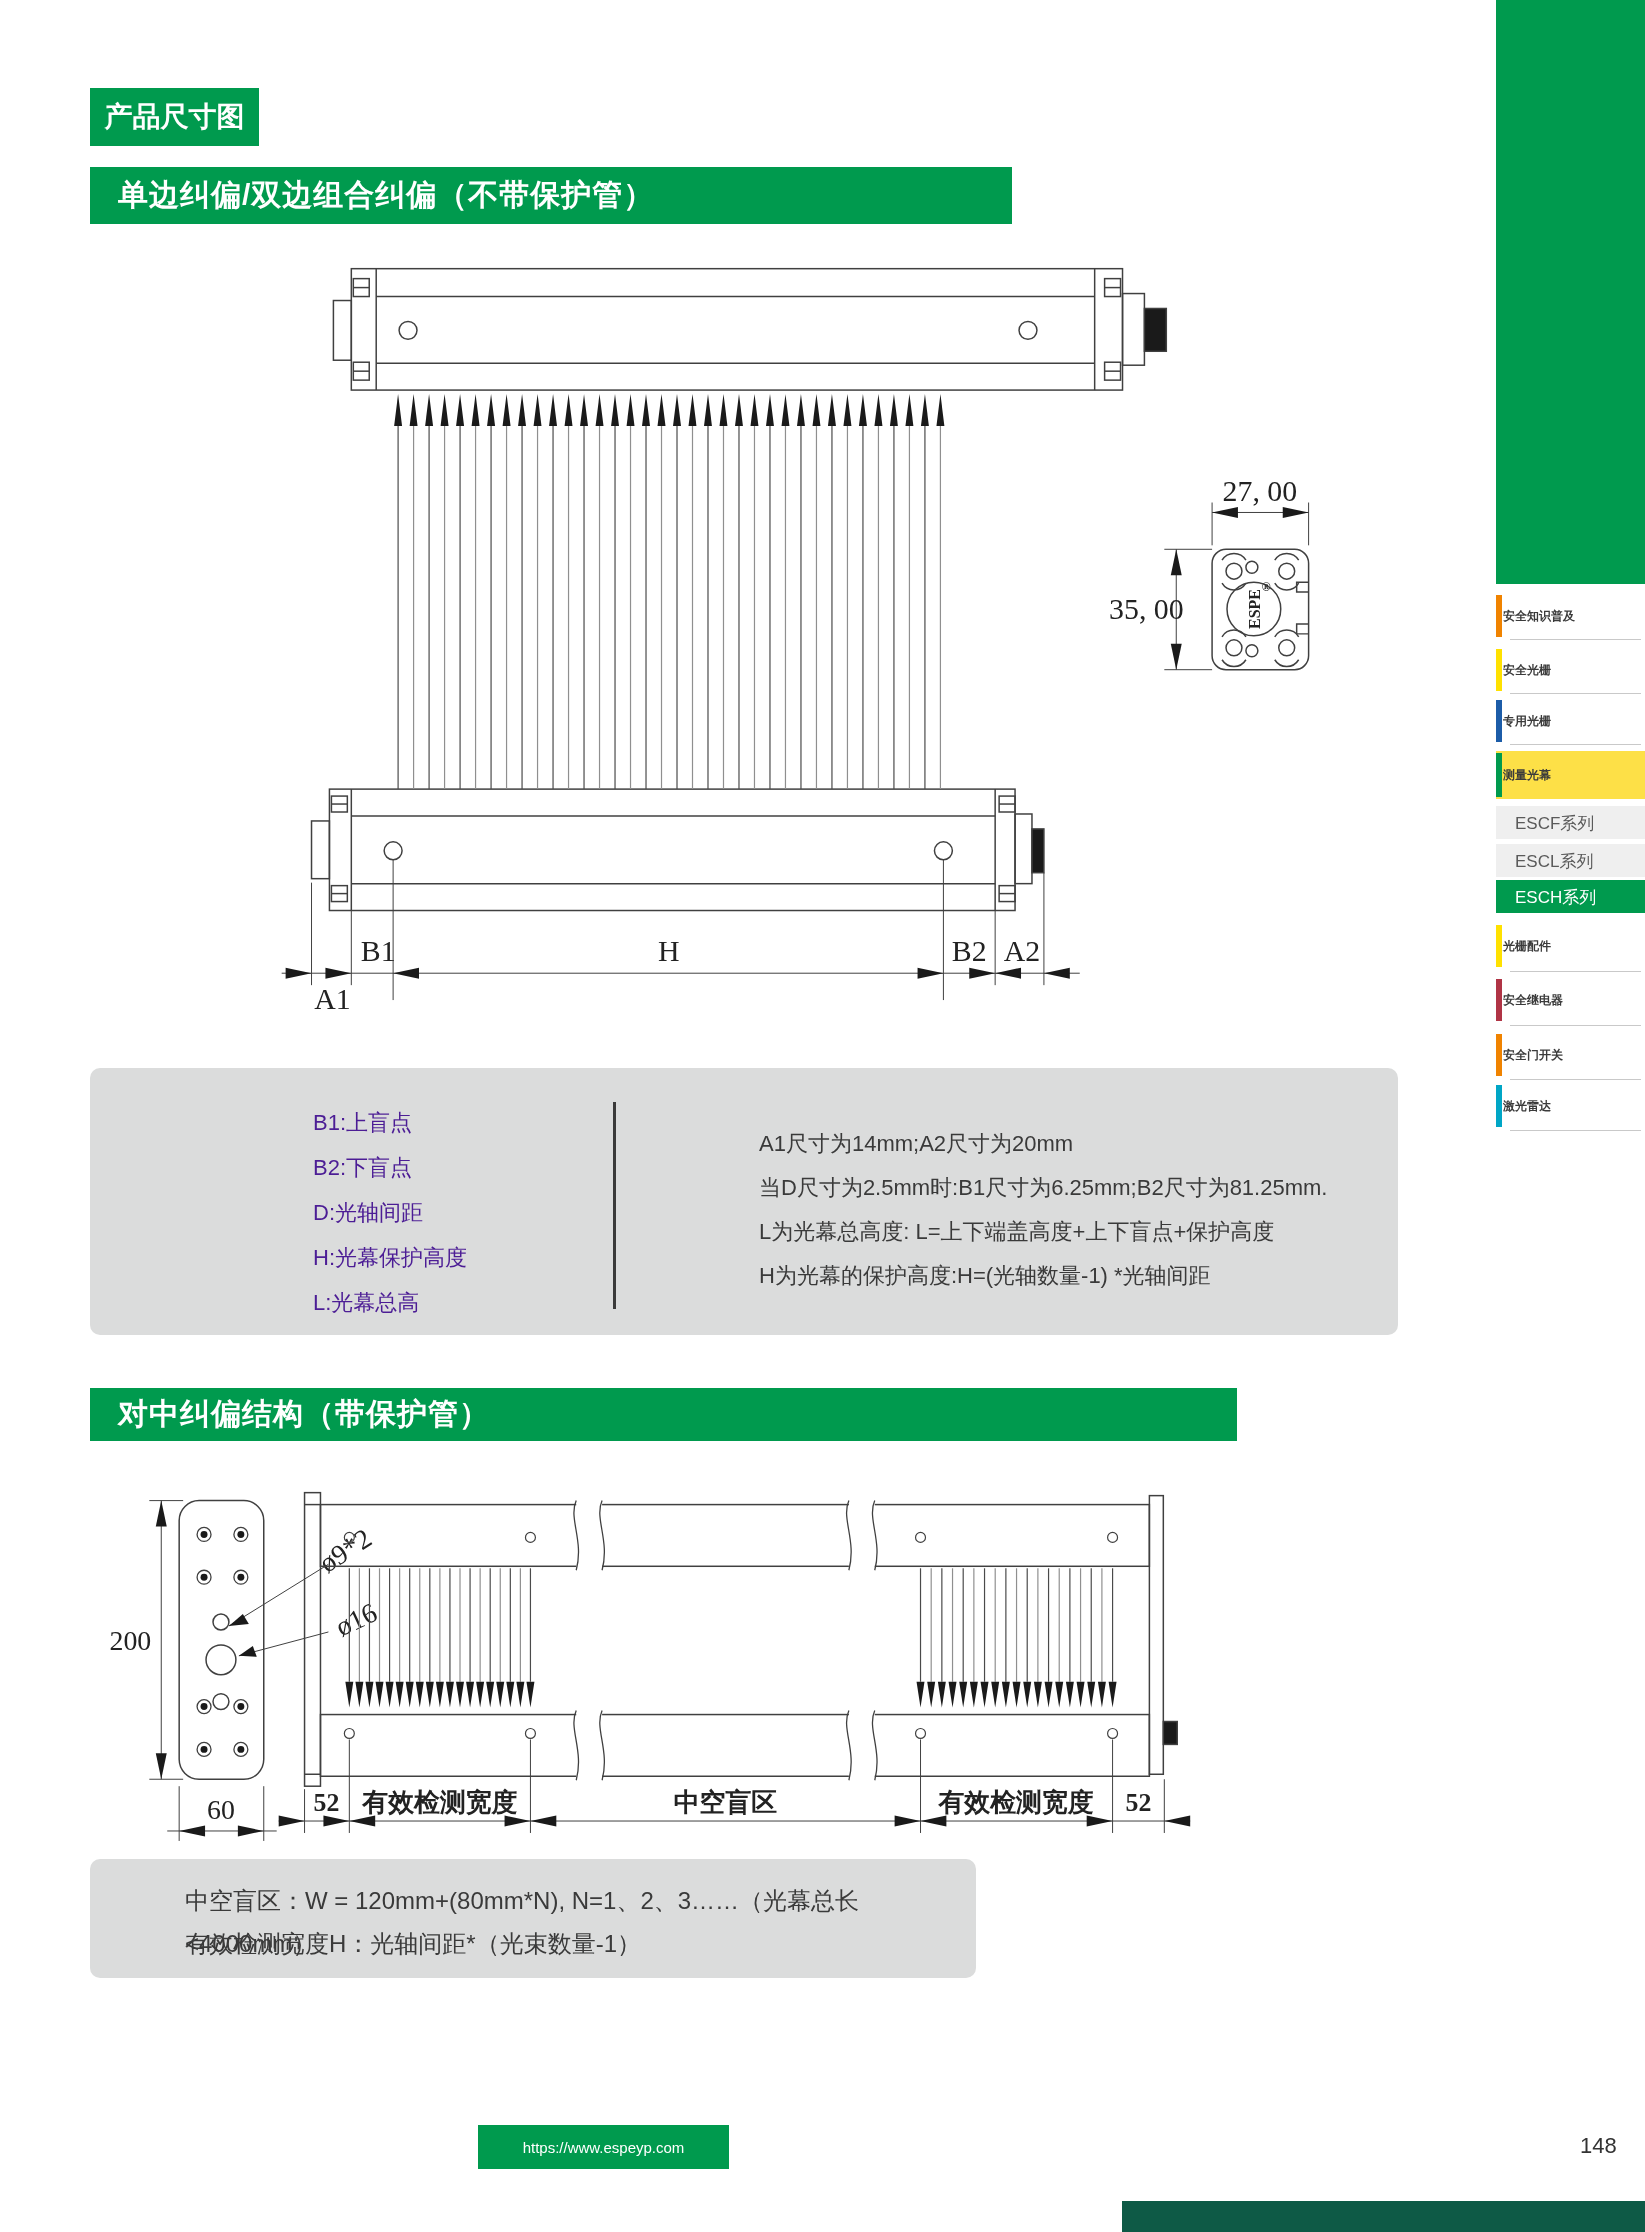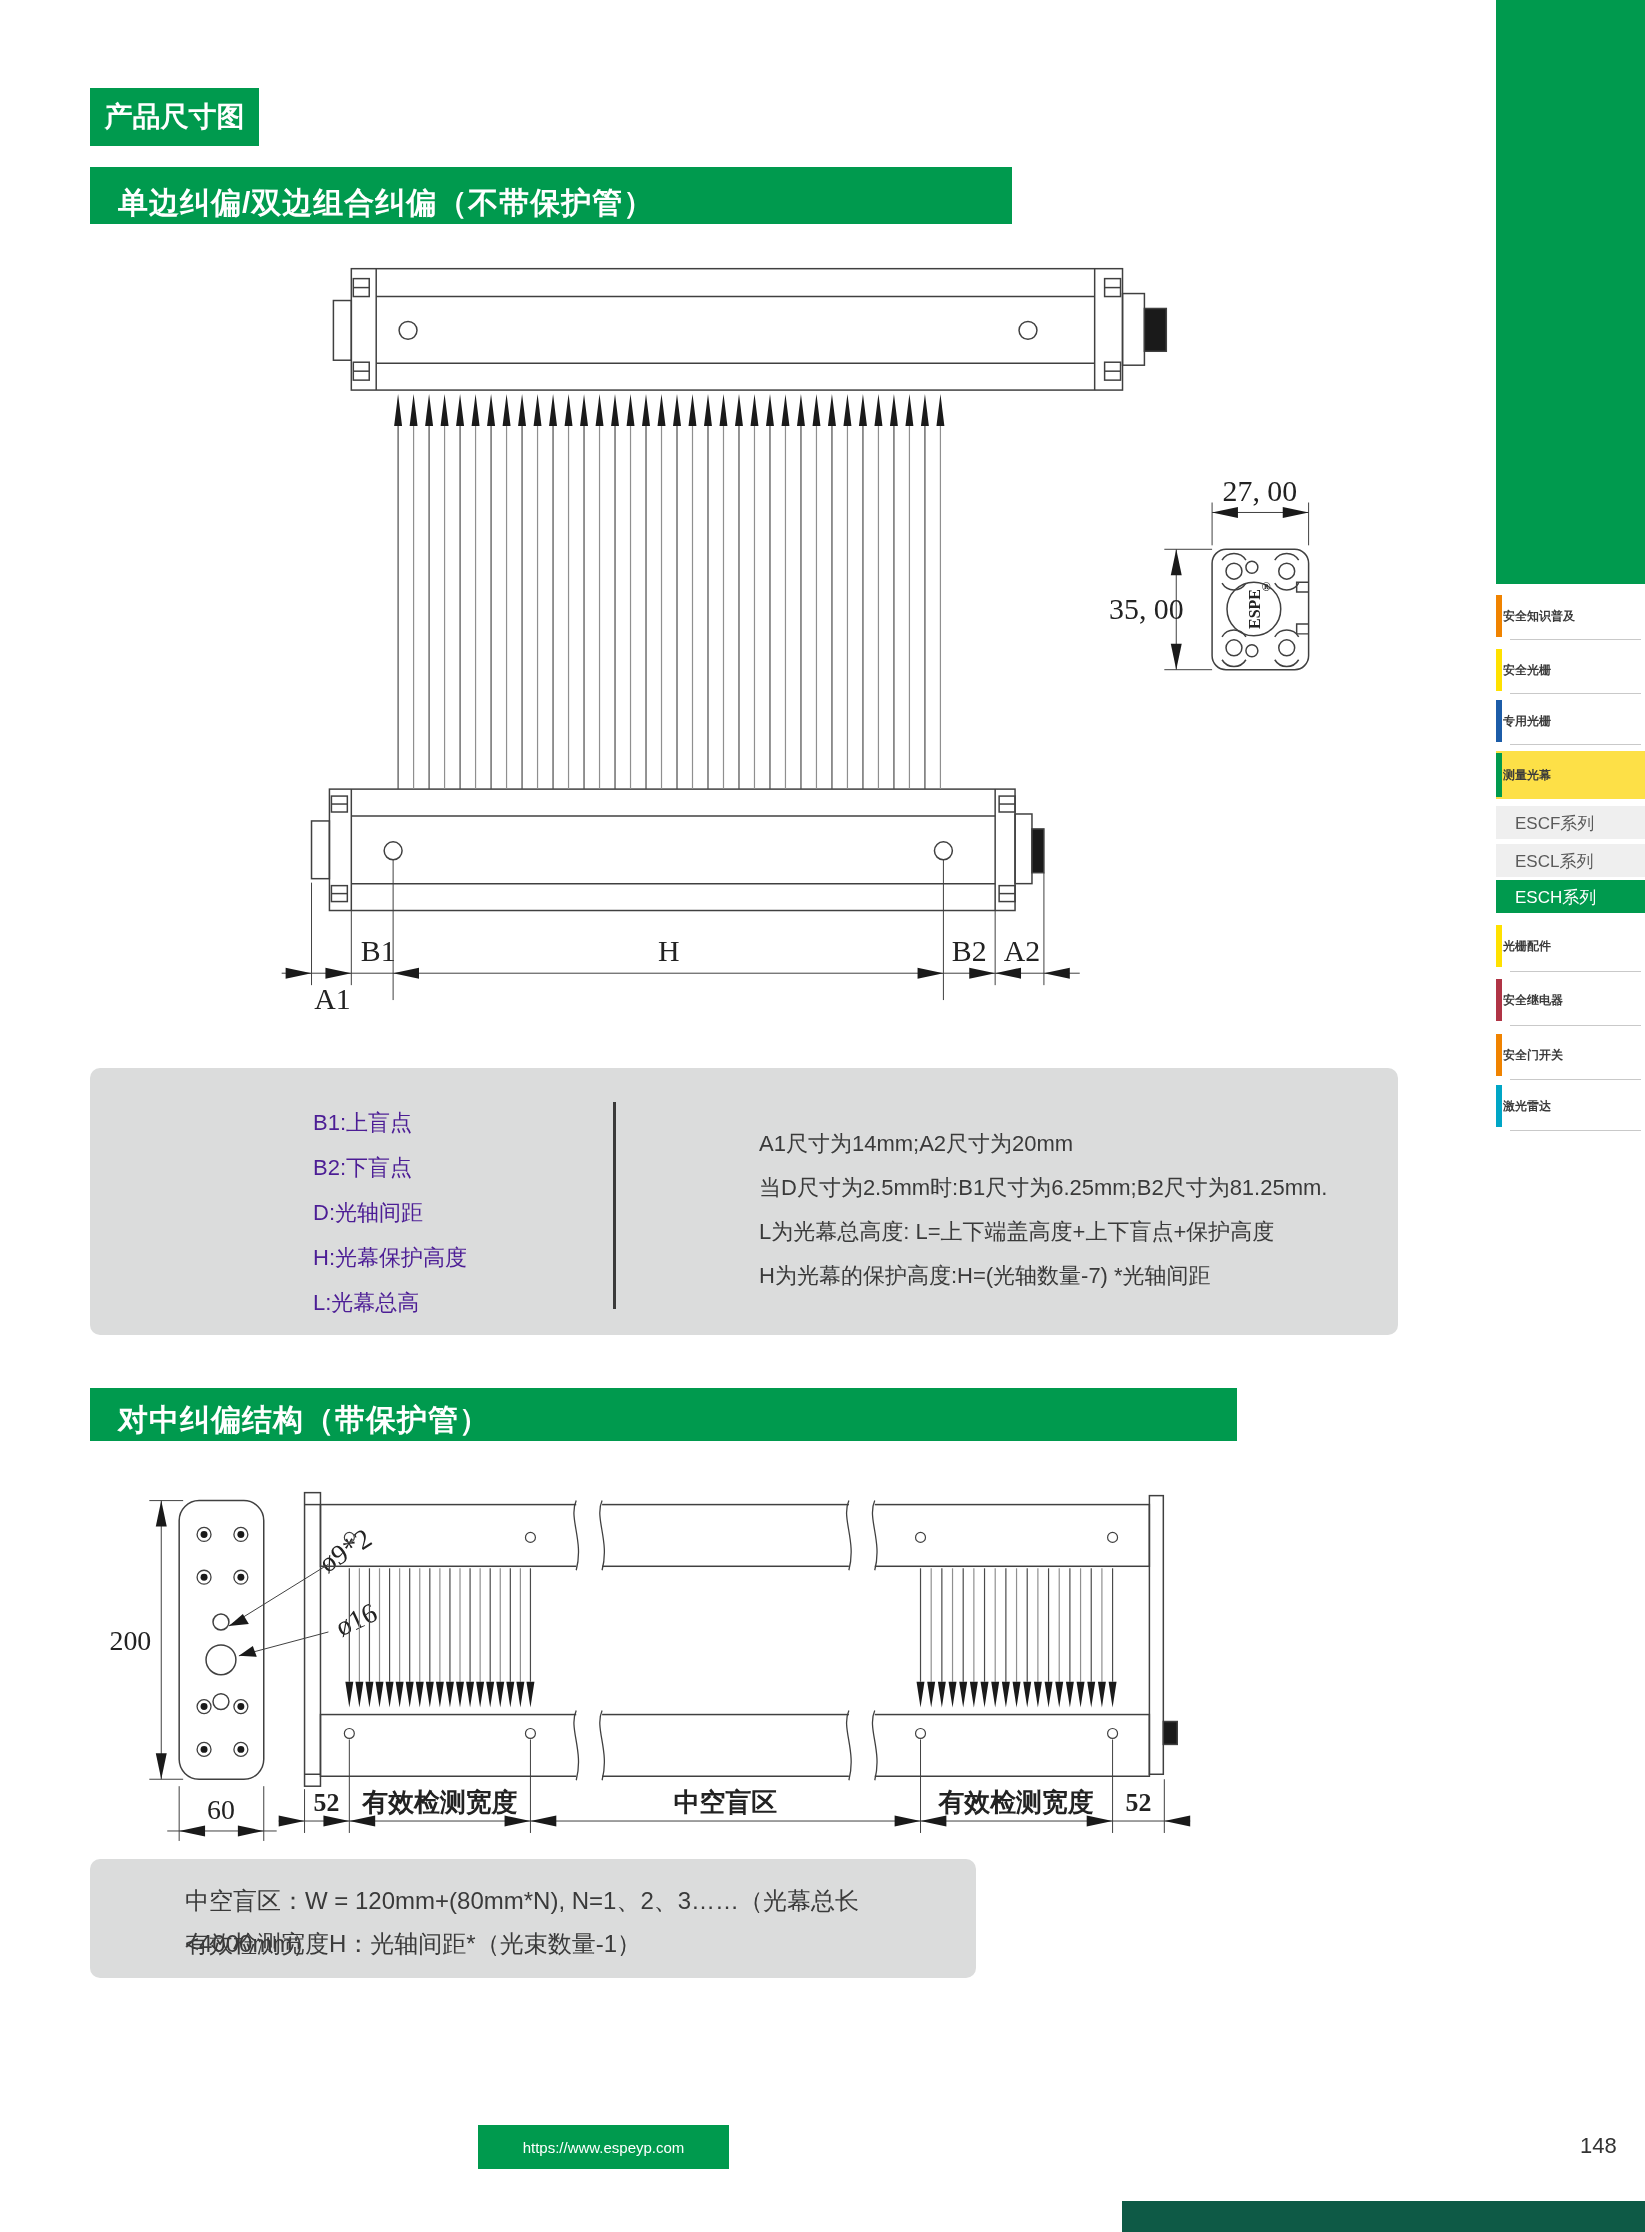--- a/index.html
+++ b/index.html
@@ -9,7 +9,7 @@
   .green-label{background:#009A4E;color:#fff;font-weight:bold;font-size:28px;
        display:flex;align-items:center;justify-content:center;}
   .section-header{background:#009A4E;color:#fff;font-weight:bold;font-size:30px;
-       display:flex;align-items:flex-end;padding-left:28px;box-sizing:border-box;letter-spacing:1px;}
+       display:flex;align-items:center;padding-left:28px;box-sizing:border-box;letter-spacing:1px;}
   .gray-box{background:#DBDCDC;border-radius:10px;}
   .info-line{font-size:22px;color:#4c1d95;height:45px;line-height:45px;}
   .info-line-r{font-size:22px;color:#3A3A3A;height:44px;line-height:44px;}

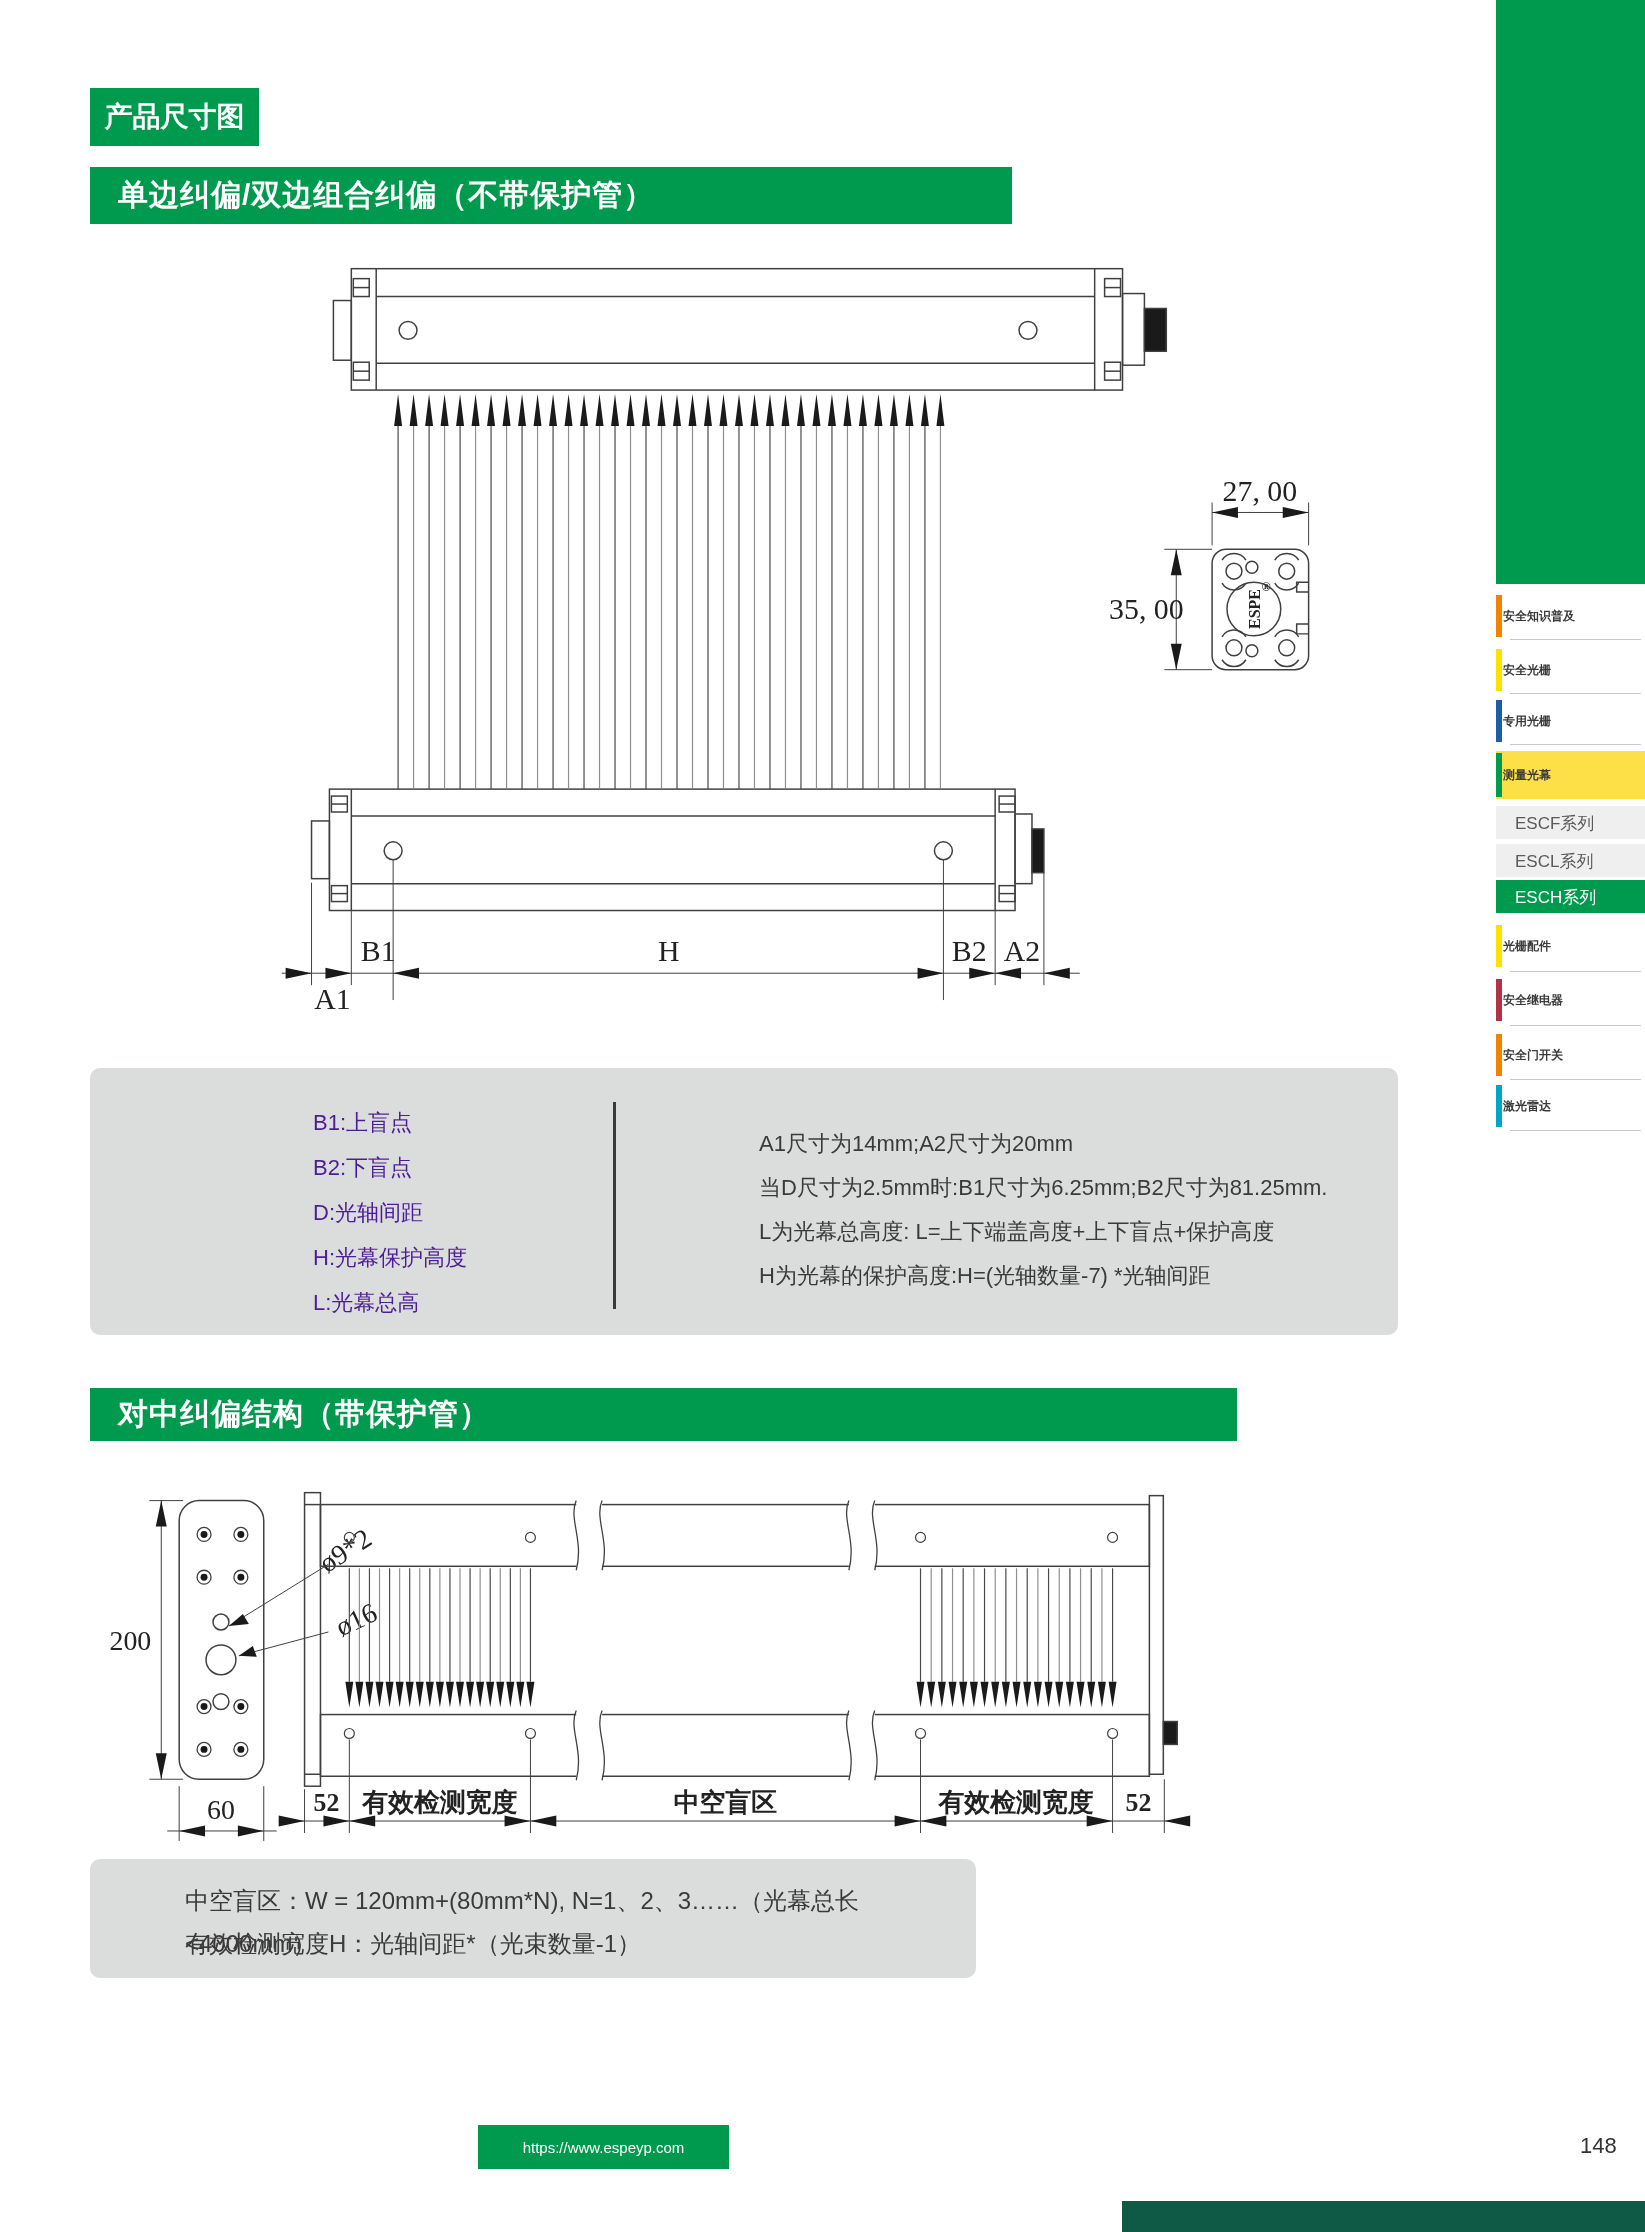--- a/index.html
+++ b/index.html
@@ -441,7 +441,7 @@
   <div class="info-line-r">A1尺寸为14mm;A2尺寸为20mm</div>
   <div class="info-line-r">当D尺寸为2.5mm时:B1尺寸为6.25mm;B2尺寸为81.25mm.</div>
   <div class="info-line-r">L为光幕总高度: L=上下端盖高度+上下盲点+保护高度</div>
-  <div class="info-line-r">H为光幕的保护高度:H=(光轴数量-7) *光轴间距</div>
+  <div class="info-line-r">H为光幕的保护高度:H=(光轴数量-1) *光轴间距</div>
 </div>
 
 <div class="abs section-header" style="left:90px;top:1388px;width:1147px;height:53px;">

